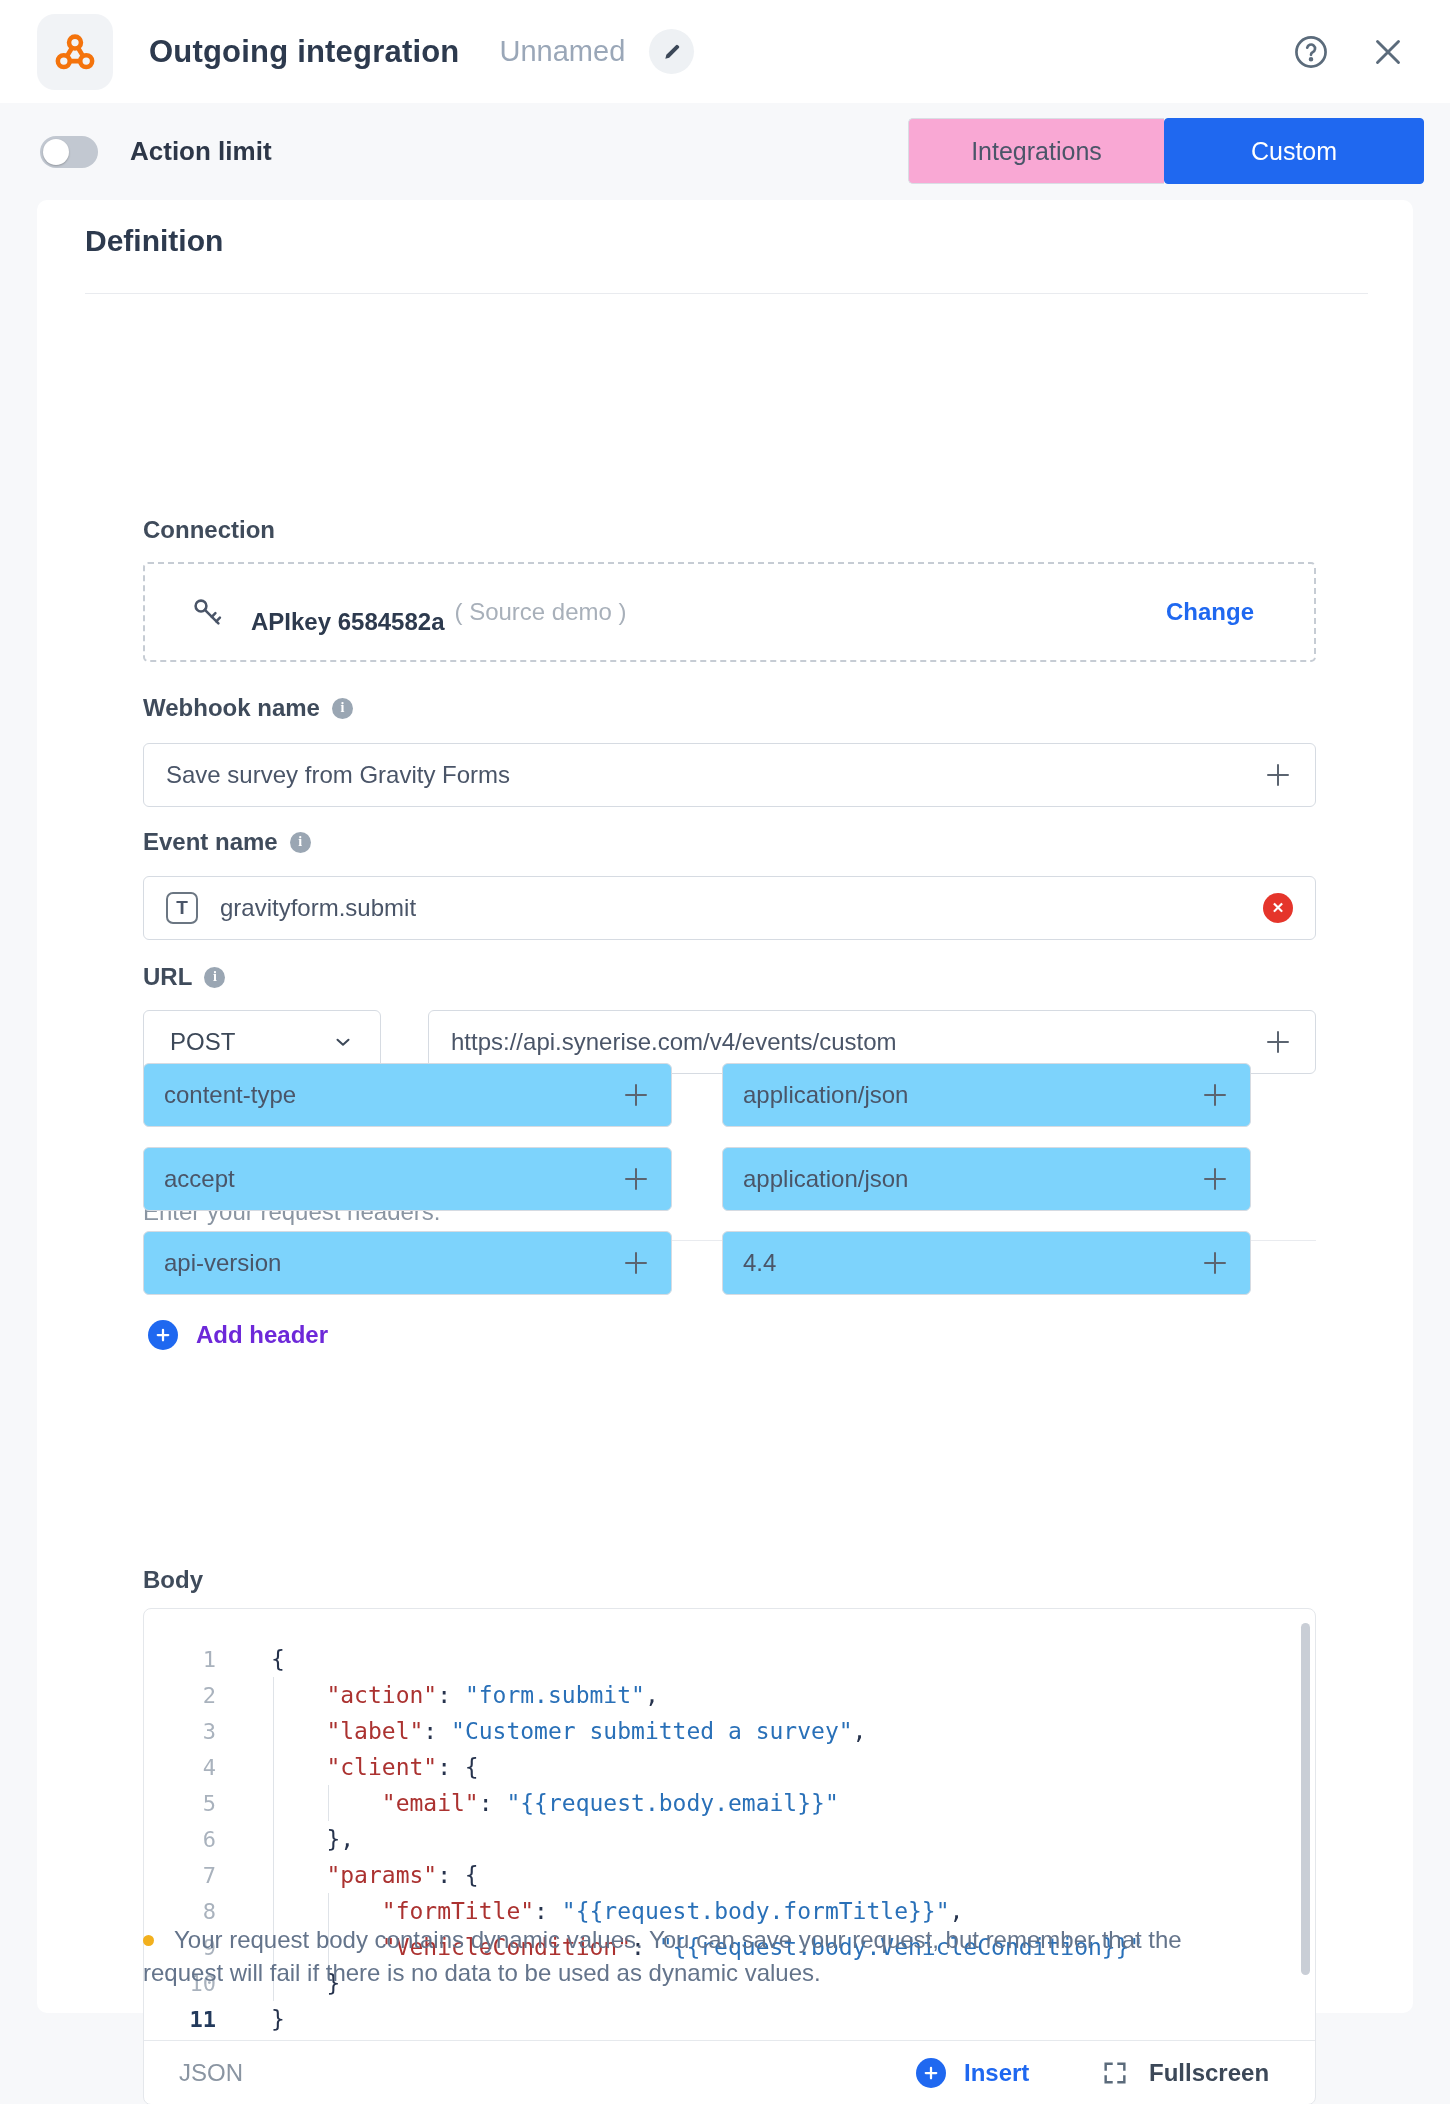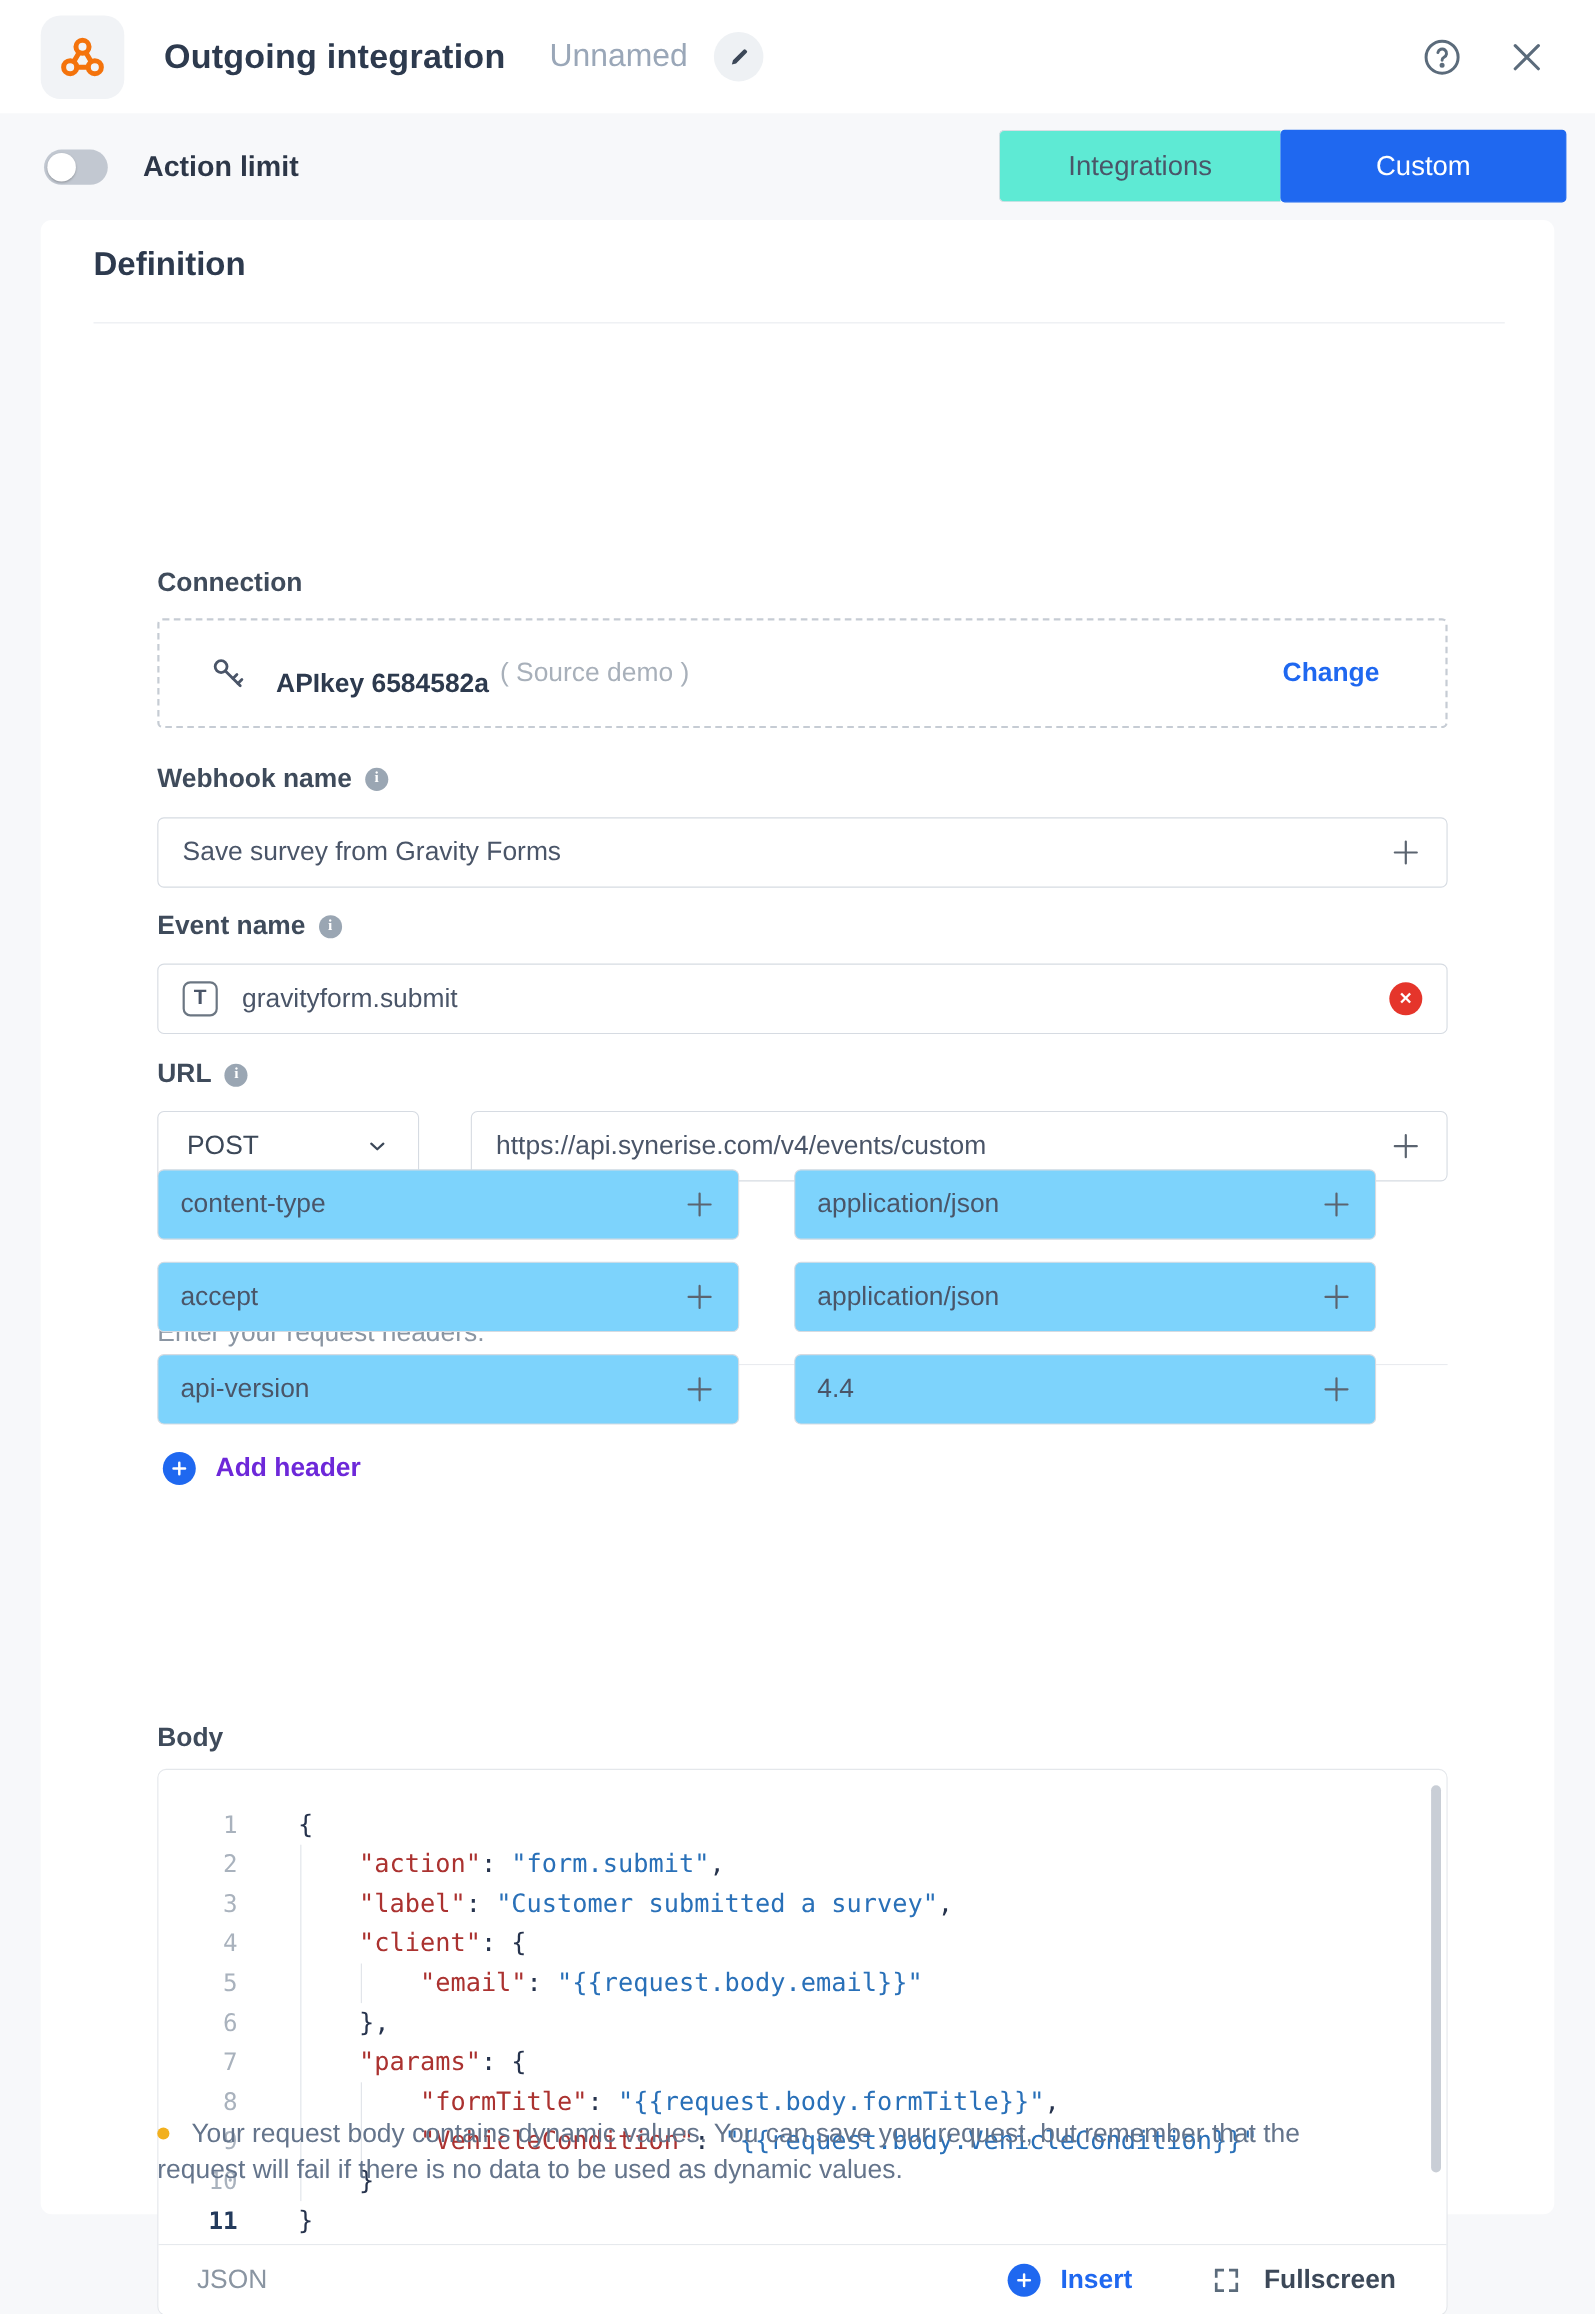--- a/index.html
+++ b/index.html
@@ -22,7 +22,7 @@
   .toggle .knob { position:absolute; left:3px; top:3px; width:26px; height:26px; border-radius:50%; background:#ffffff; box-shadow:0 1px 2px rgba(0,0,0,.25); }
   .limitlabel { margin-left:32px; font-size:26px; font-weight:600; color:#2d3748; }
   .tabs { position:absolute; right:26px; top:15px; height:66px; display:flex; }
-  .tab { height:66px; font-size:25px; border:1px solid #d9dee4; background:#5eead4; color:#4a5568; cursor:pointer; font-family:"Liberation Sans", sans-serif; }
+  .tab { height:66px; font-size:25px; border:1px solid #d9dee4; background:#f9a8d4; color:#4a5568; cursor:pointer; font-family:"Liberation Sans", sans-serif; }
   .tab.left { width:256px; border-radius:5px 0 0 5px; border-right:none; }
   .tab.active { width:260px; background:#1f68f0; border-color:#1f68f0; color:#ffffff; border-radius:4px; }
 

